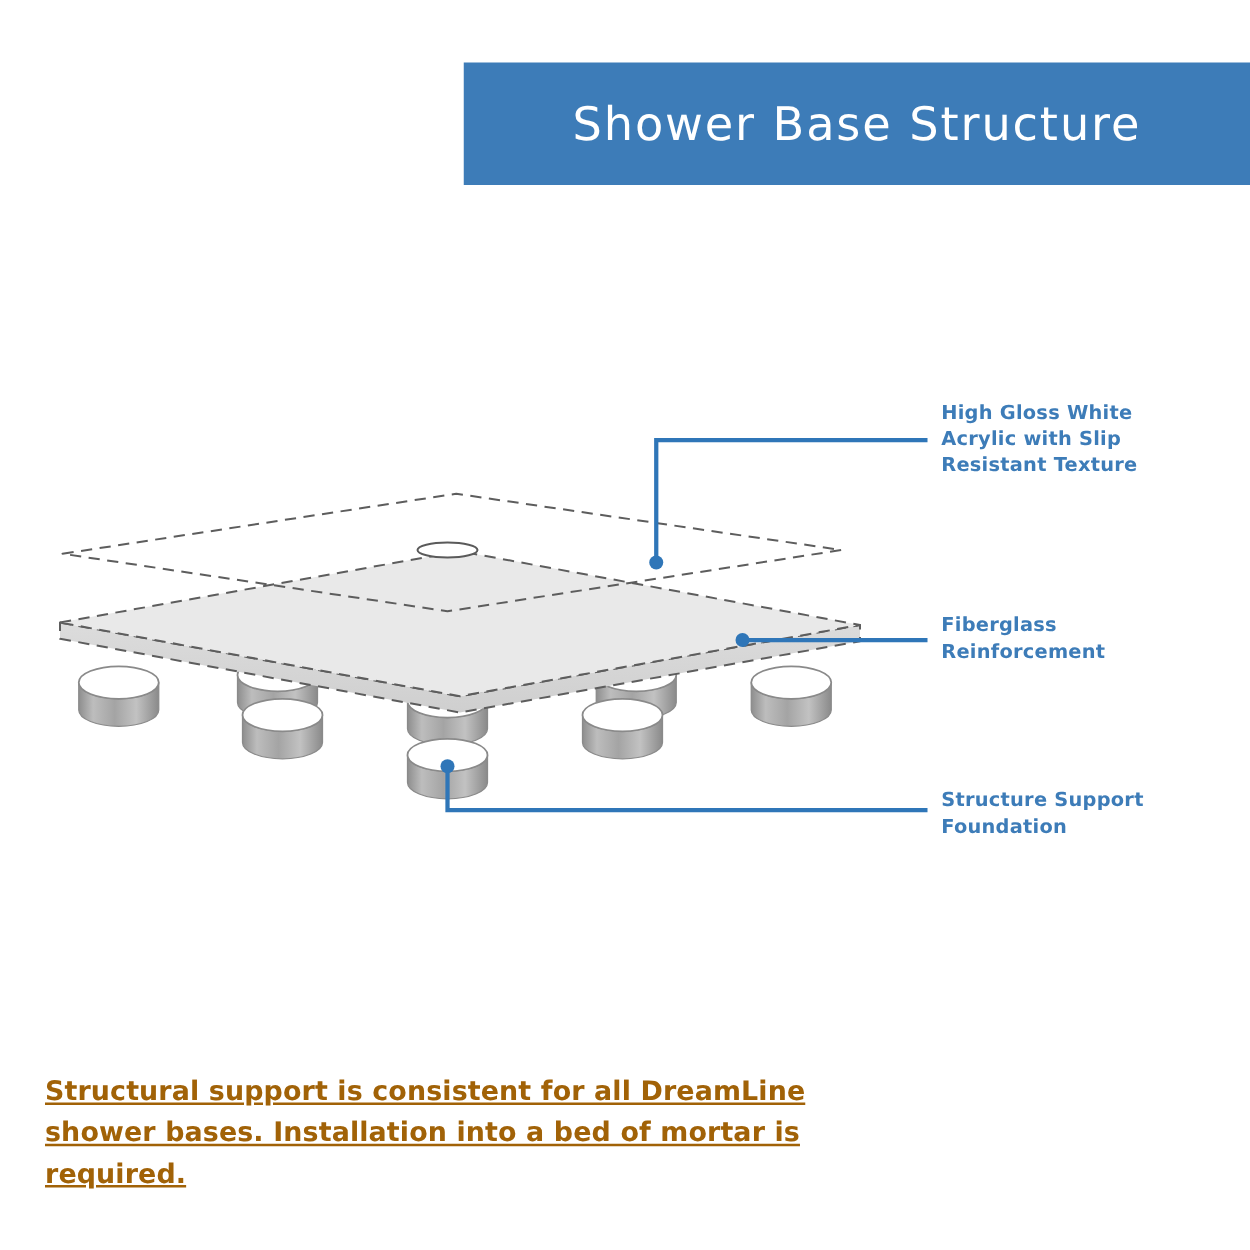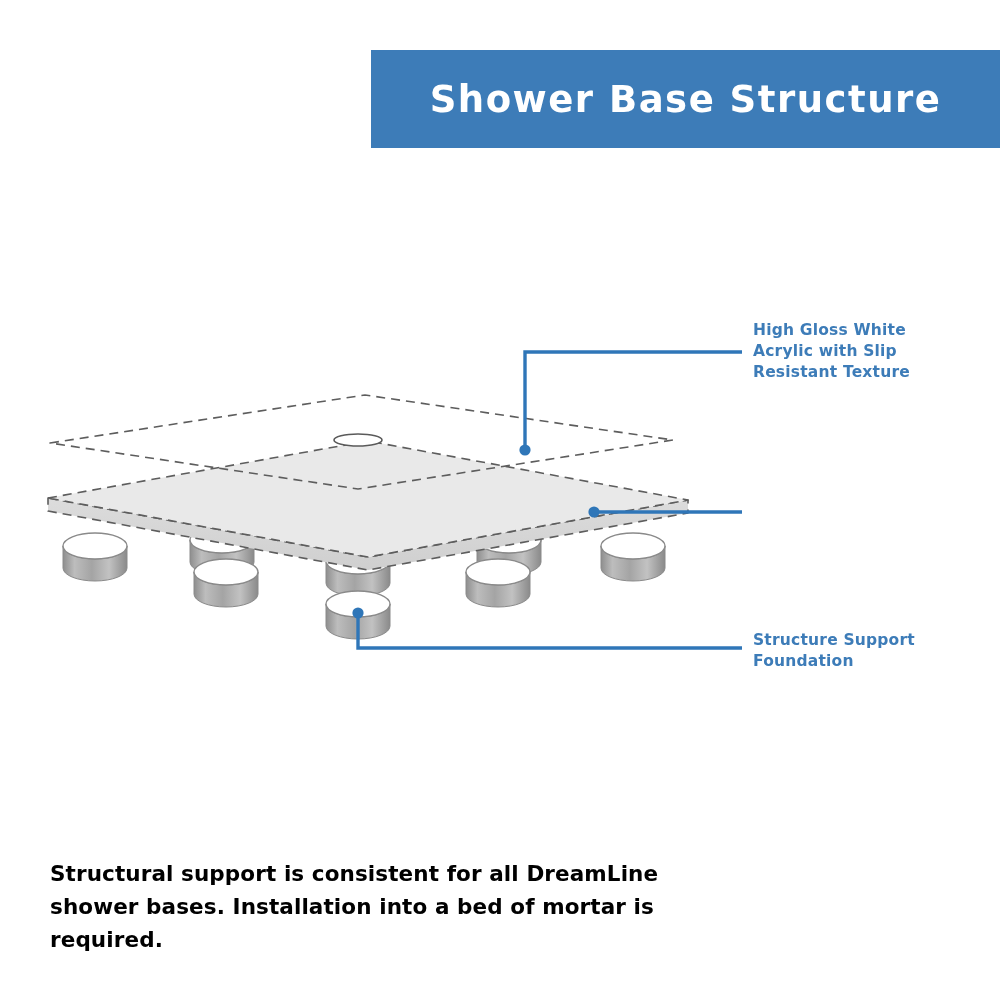--- a/index.html
+++ b/index.html
@@ -30,7 +30,7 @@
   #header-title {
     color: #ffffff;
     font-size: 37px;
-    font-weight: bold;
+    font-weight: normal;
     letter-spacing: 1.5px;
     white-space: nowrap;
     font-family: "DejaVu Sans", sans-serif;

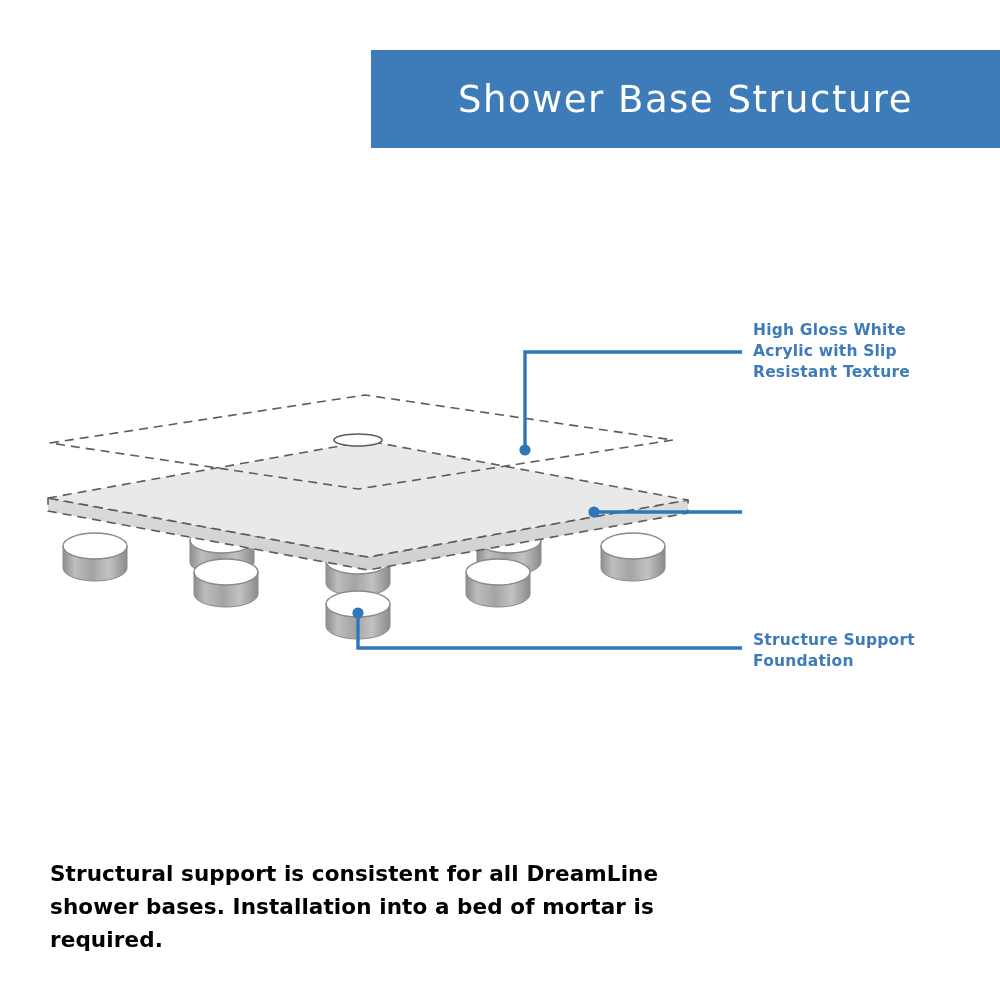--- a/index.html
+++ b/index.html
@@ -181,6 +181,8 @@
 Acrylic with Slip
 Resistant Texture</div>
 
+  <div class="callout-label" id="callout-label-fiberglass">Fiberglass
+Reinforcement</div>
 
   <div class="callout-label" id="callout-label-support">Structure Support
 Foundation</div>

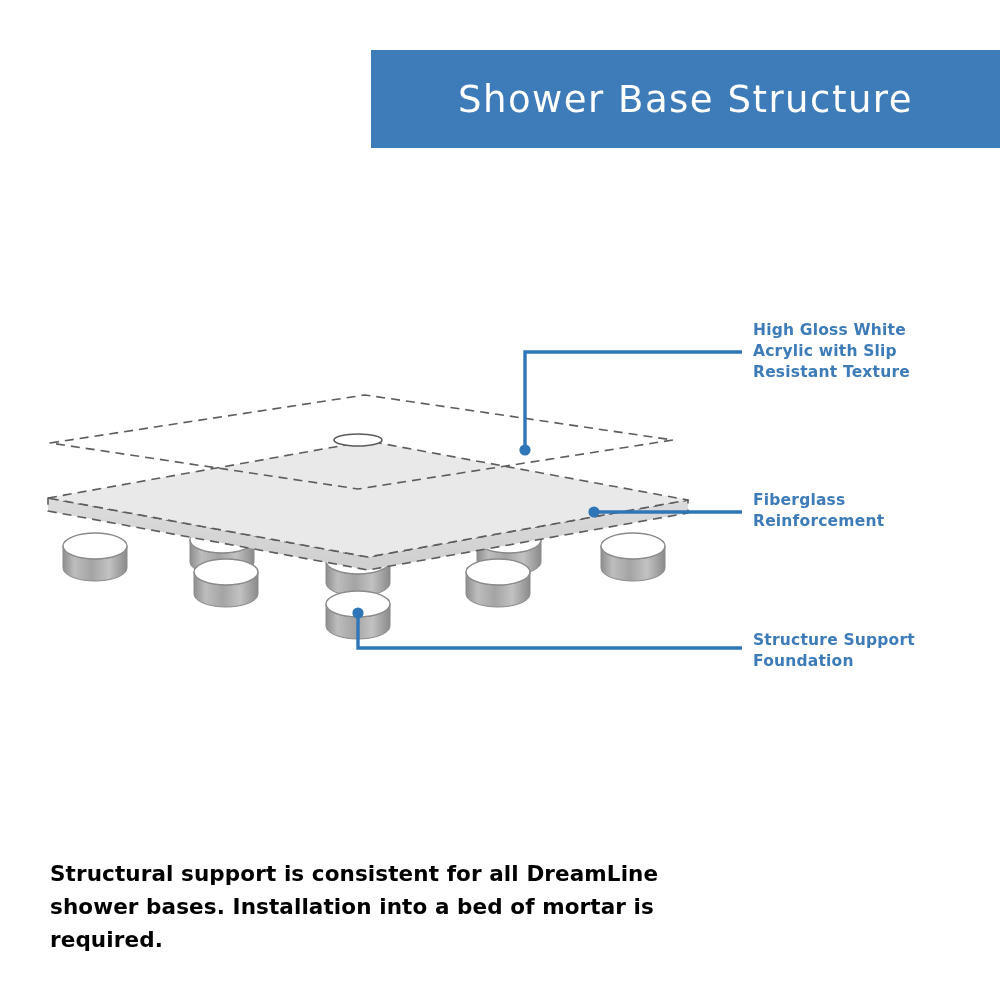--- a/index.html
+++ b/index.html
@@ -69,16 +69,17 @@
   
   #bottom-caption {
     position: absolute;
-    left: 50px;
+    left: 36px;
     top: 857px;
     width: 640px;
-    color: #000000;
+    color: #a16207;
     font-size: 21.5px;
     font-weight: bold;
     line-height: 33px;
     letter-spacing: 0.1px;
     font-family: "DejaVu Sans", sans-serif;
     white-space: pre-line;
+    text-decoration: underline;
   }
 </style>
 </head>

